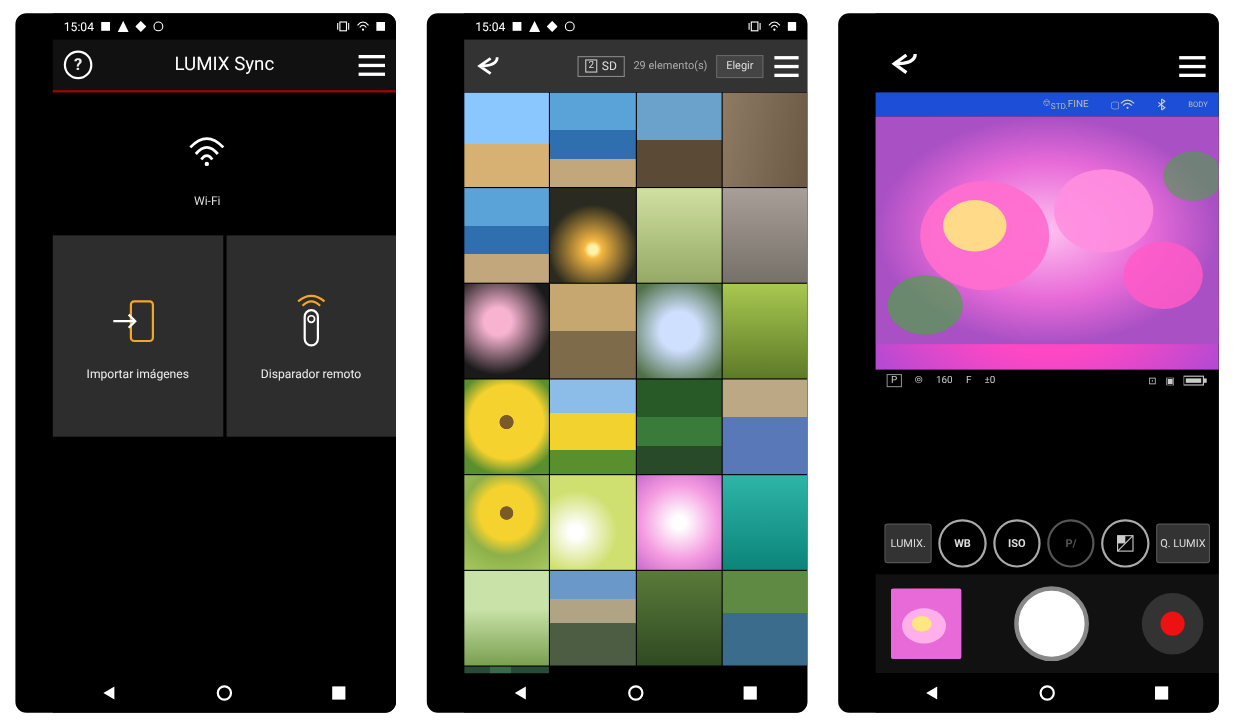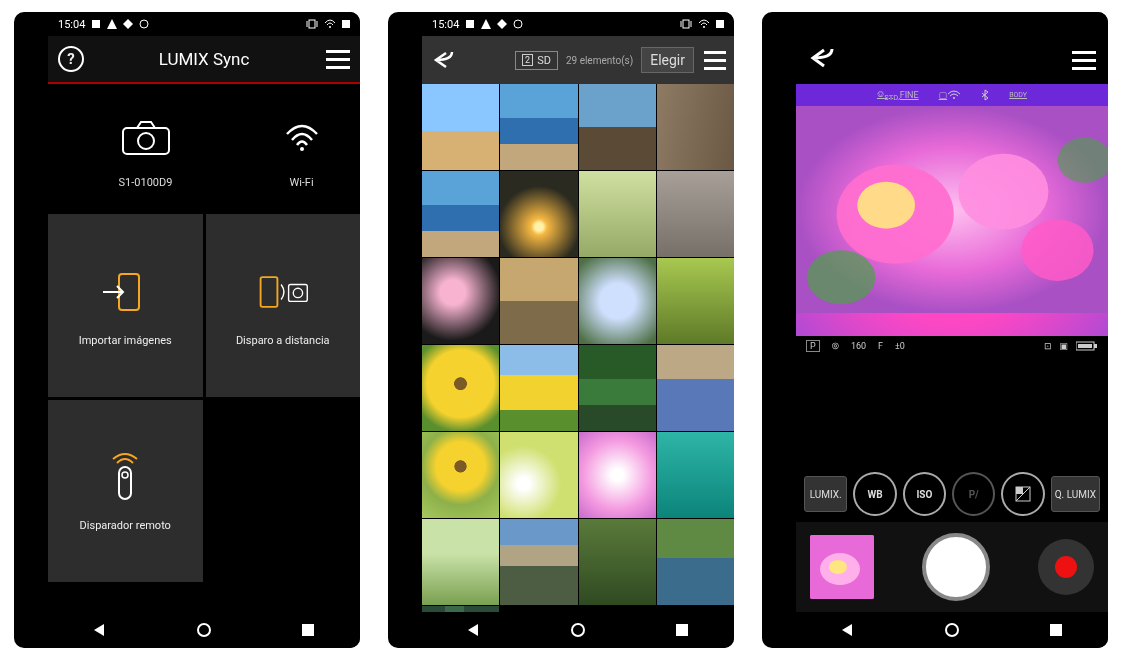--- a/index.html
+++ b/index.html
@@ -92,7 +92,7 @@
     margin-left:auto;
   }
   .s2-top .count{font-size:10px;color:#aaa;}
-  .s2-top .choose{font-size:14px;color:#ddd;border:1px solid #666;padding:4px 8px;background:#444;}
+  .s2-top .choose{font-size:10px;color:#ddd;border:1px solid #666;padding:4px 8px;background:#444;}
   .s2-top .burger{display:flex;flex-direction:column;gap:5px;margin-left:2px;}
   .s2-top .burger span{width:22px;height:3px;background:#fff;}
   .s2-grid{

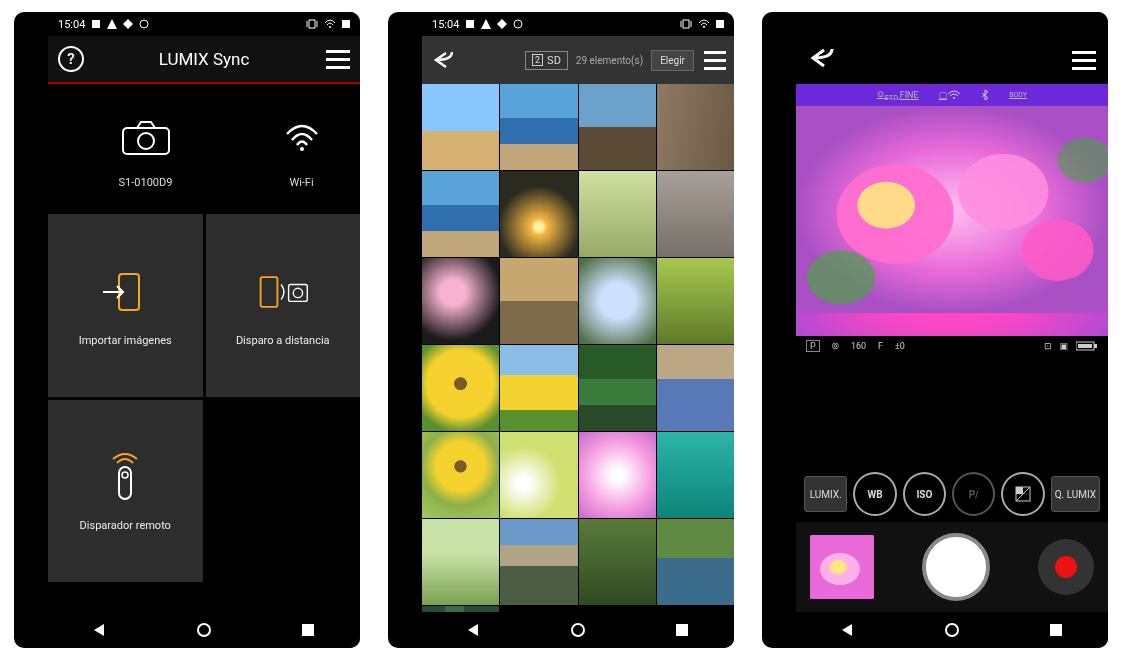--- a/index.html
+++ b/index.html
@@ -133,8 +133,8 @@
   .s3-top .burger{display:flex;flex-direction:column;gap:5px;}
   .s3-top .burger span{width:24px;height:3px;background:#fff;}
   .s3-statusrow{
-    height:22px;background:#6d28d9;display:flex;align-items:center;justify-content:center;padding:0 10px;
-    font-size:9px;color:#bbb;text-decoration:underline;
+    height:22px;background:#1d4ed8;display:flex;align-items:center;justify-content:flex-end;padding:0 10px;
+    font-size:9px;color:#bbb;
   }
   .s3-statusrow .sg{display:flex;gap:20px;align-items:center;}
   .s3-live{

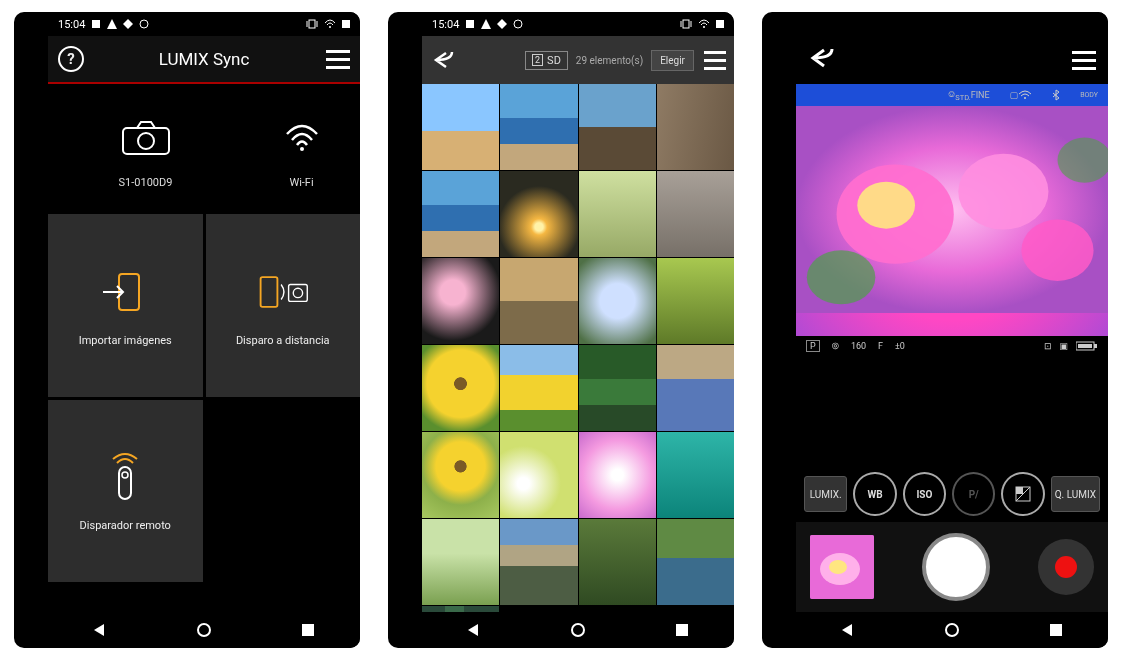--- a/index.html
+++ b/index.html
@@ -221,16 +221,6 @@
   </div>
 
   <div class="s1-conn">
-    <div class="cam">
-      <div class="ico-box">
-        <svg width="50" height="36" viewBox="0 0 50 36">
-            <rect x="2" y="8" width="46" height="26" rx="4" fill="none" stroke="#fff" stroke-width="2"></rect>
-            <path d="M16 8 L20 2 L30 2 L34 8" fill="none" stroke="#fff" stroke-width="2"></path>
-            <circle cx="25" cy="21" r="8" fill="none" stroke="#fff" stroke-width="2"></circle>
-          </svg>
-      </div>
-      <div class="lbl">S1-0100D9</div>
-    </div>
     <div class="wifi">
       <div class="ico-box">
         <svg width="36" height="28" viewBox="0 0 36 28">

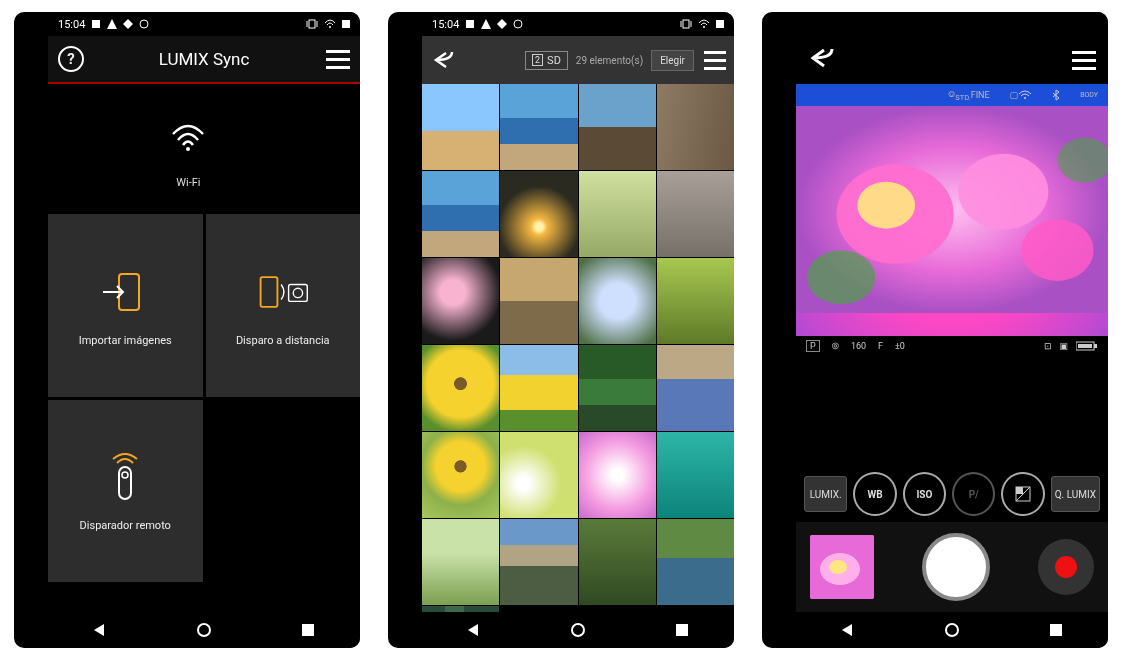--- a/index.html
+++ b/index.html
@@ -244,17 +244,6 @@
     </div>
     <div class="tile">
       <div class="ico-box">
-        <svg width="60" height="44" viewBox="0 0 60 44">
-            <rect x="6" y="6" width="18" height="32" rx="2" fill="none" stroke="#f5a623" stroke-width="2"></rect>
-            <path d="M28 14 Q34 22 28 30" fill="none" stroke="#fff" stroke-width="1.5"></path>
-            <rect x="36" y="14" width="20" height="18" rx="2" fill="none" stroke="#fff" stroke-width="1.5"></rect>
-            <circle cx="46" cy="23" r="5" fill="none" stroke="#fff" stroke-width="1.5"></circle>
-          </svg>
-      </div>
-      <div class="tlabel">Disparo a distancia</div>
-    </div>
-    <div class="tile">
-      <div class="ico-box">
         <svg width="36" height="52" viewBox="0 0 36 52">
             <path d="M6 8 Q18 -2 30 8 M10 12 Q18 4 26 12" fill="none" stroke="#f5a623" stroke-width="2"></path>
             <rect x="12" y="16" width="12" height="32" rx="6" fill="none" stroke="#fff" stroke-width="2"></rect>

